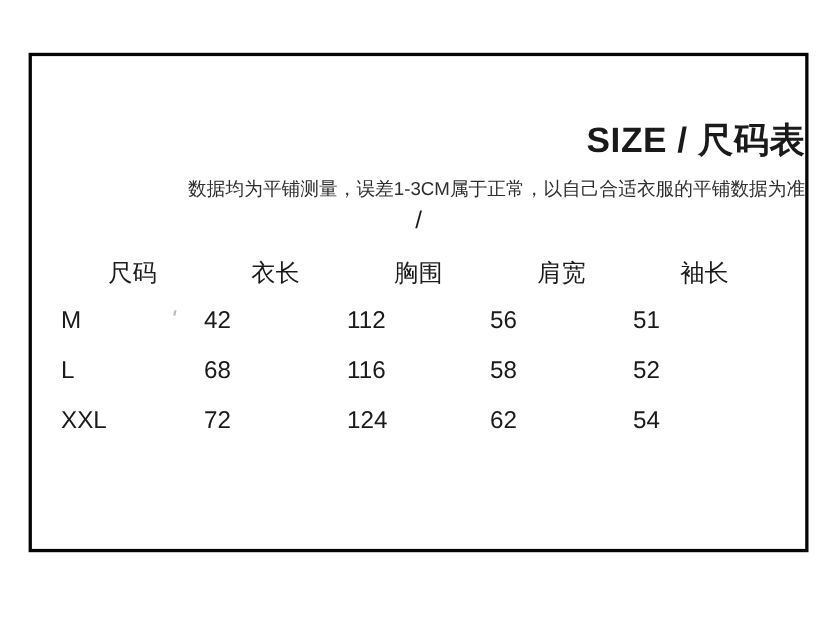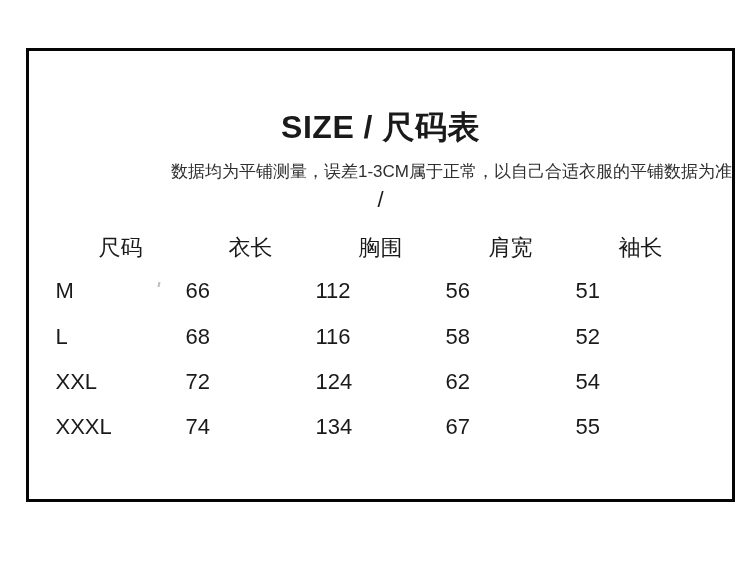--- a/index.html
+++ b/index.html
@@ -28,7 +28,7 @@
   .title {
     margin: 0;
     padding-top: 56px;
-    text-align: center;
+    text-align: right;
     font-size: 32px;
     line-height: 40px;
     font-weight: 700;

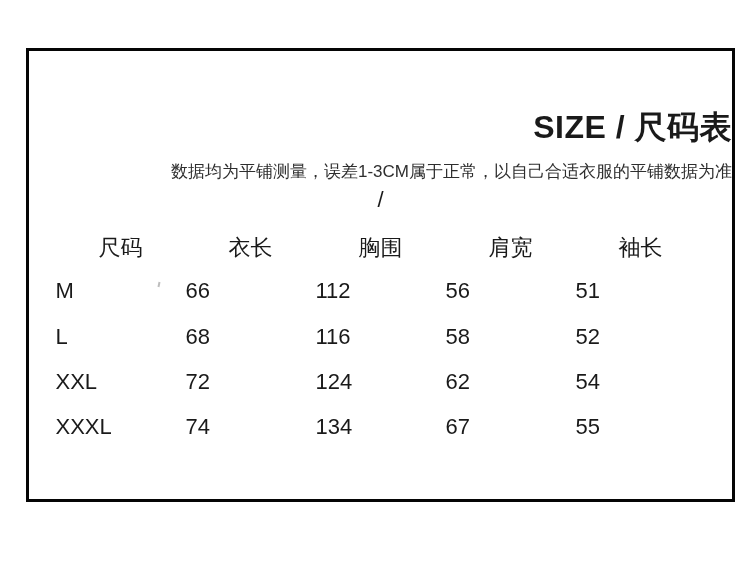--- a/index.html
+++ b/index.html
@@ -104,7 +104,7 @@
       <tbody>
         <tr>
           <td>M</td>
-          <td>66</td>
+          <td>42</td>
           <td>112</td>
           <td>56</td>
           <td>51</td>

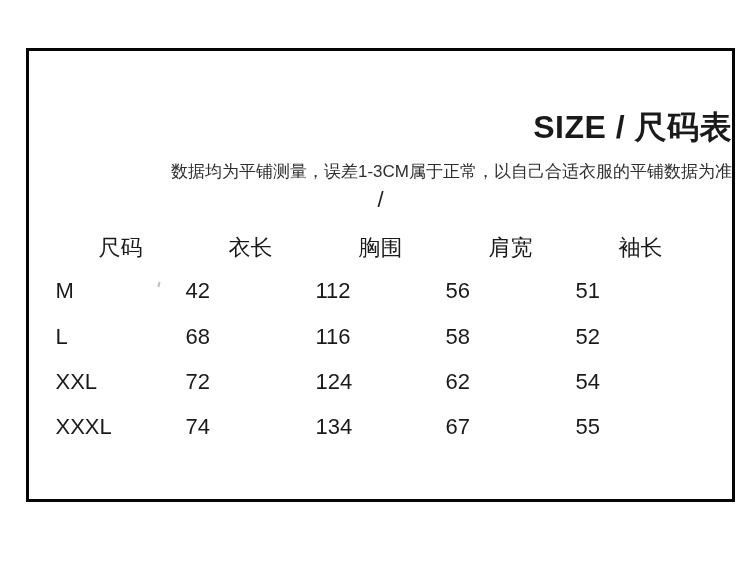--- a/index.html
+++ b/index.html
@@ -123,13 +123,6 @@
           <td>62</td>
           <td>54</td>
         </tr>
-        <tr>
-          <td>XXXL</td>
-          <td>74</td>
-          <td>134</td>
-          <td>67</td>
-          <td>55</td>
-        </tr>
       </tbody>
     </table>
 

